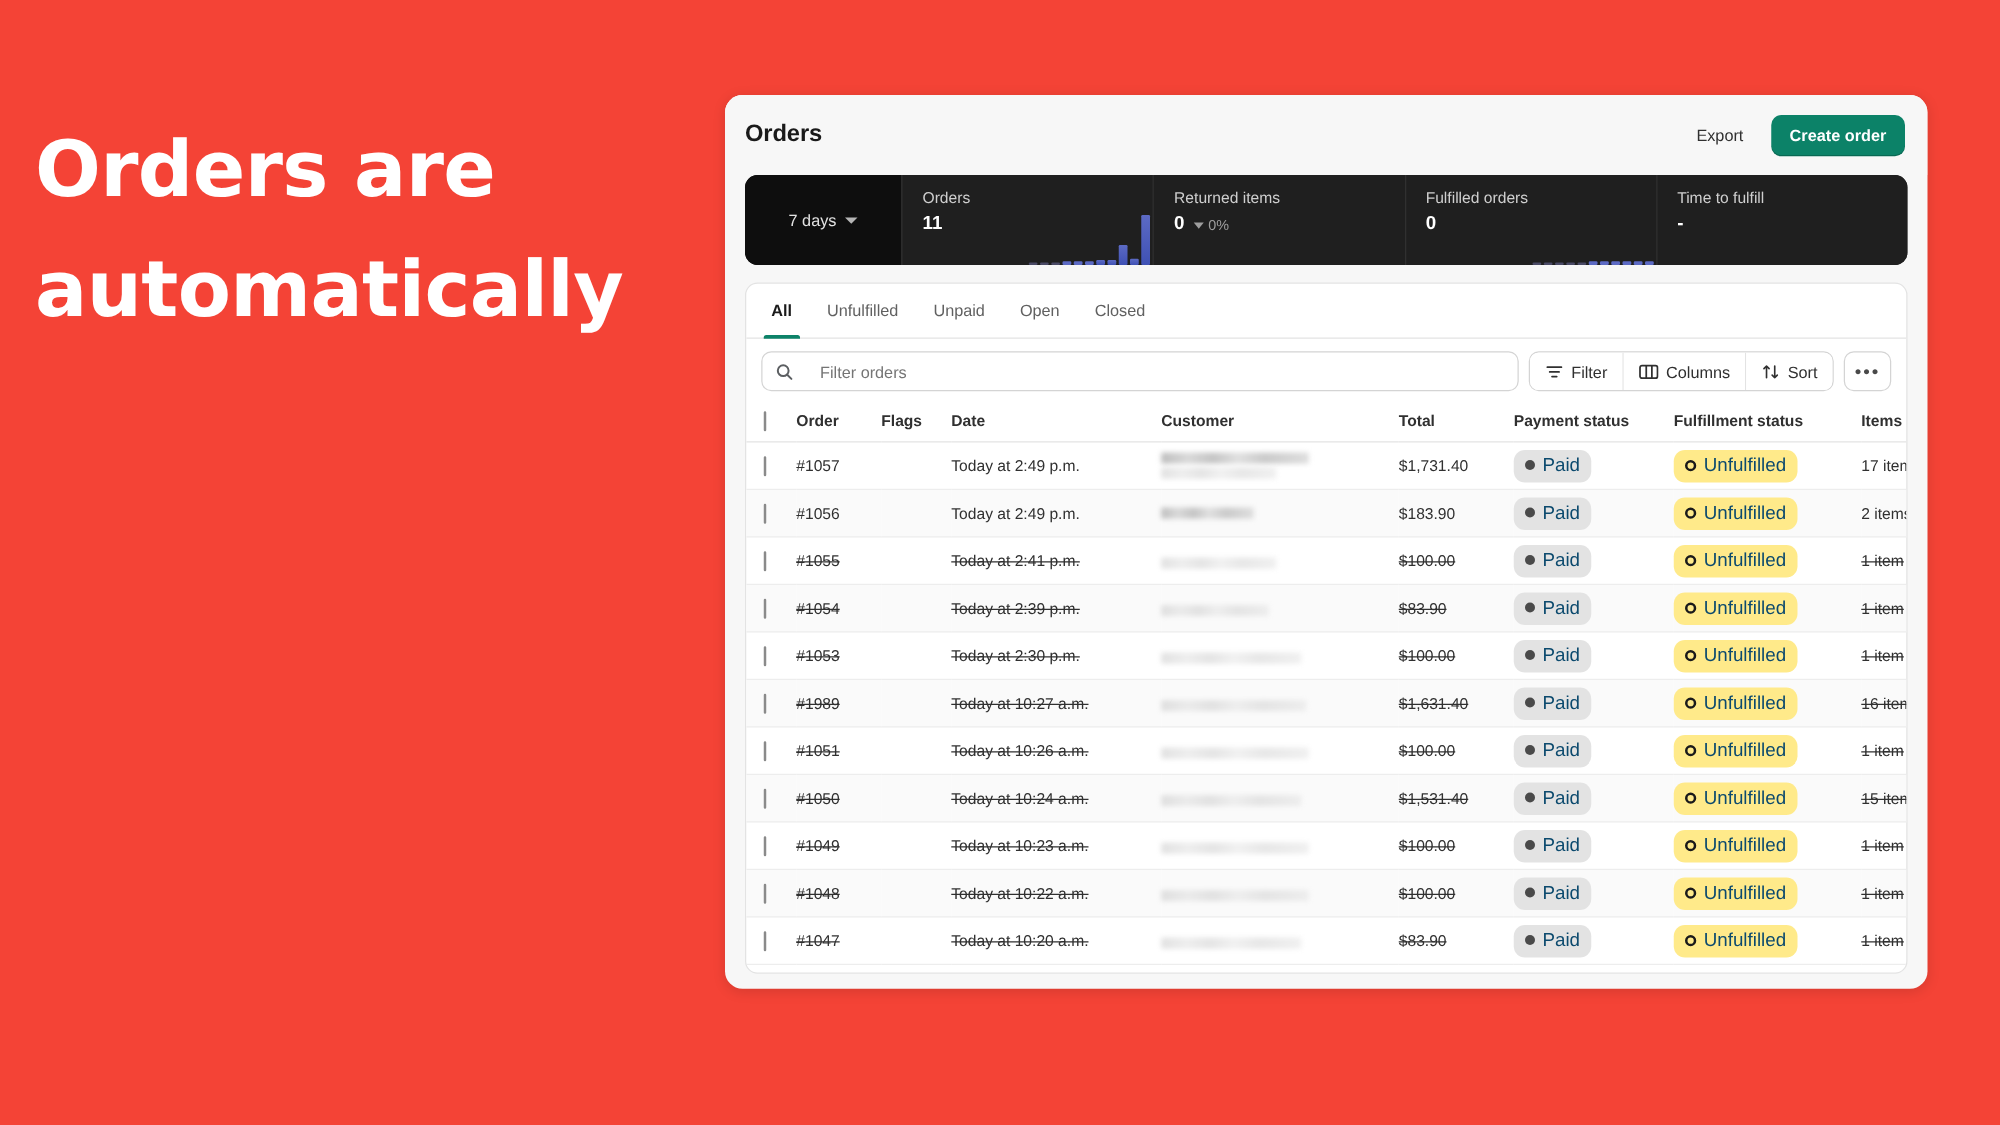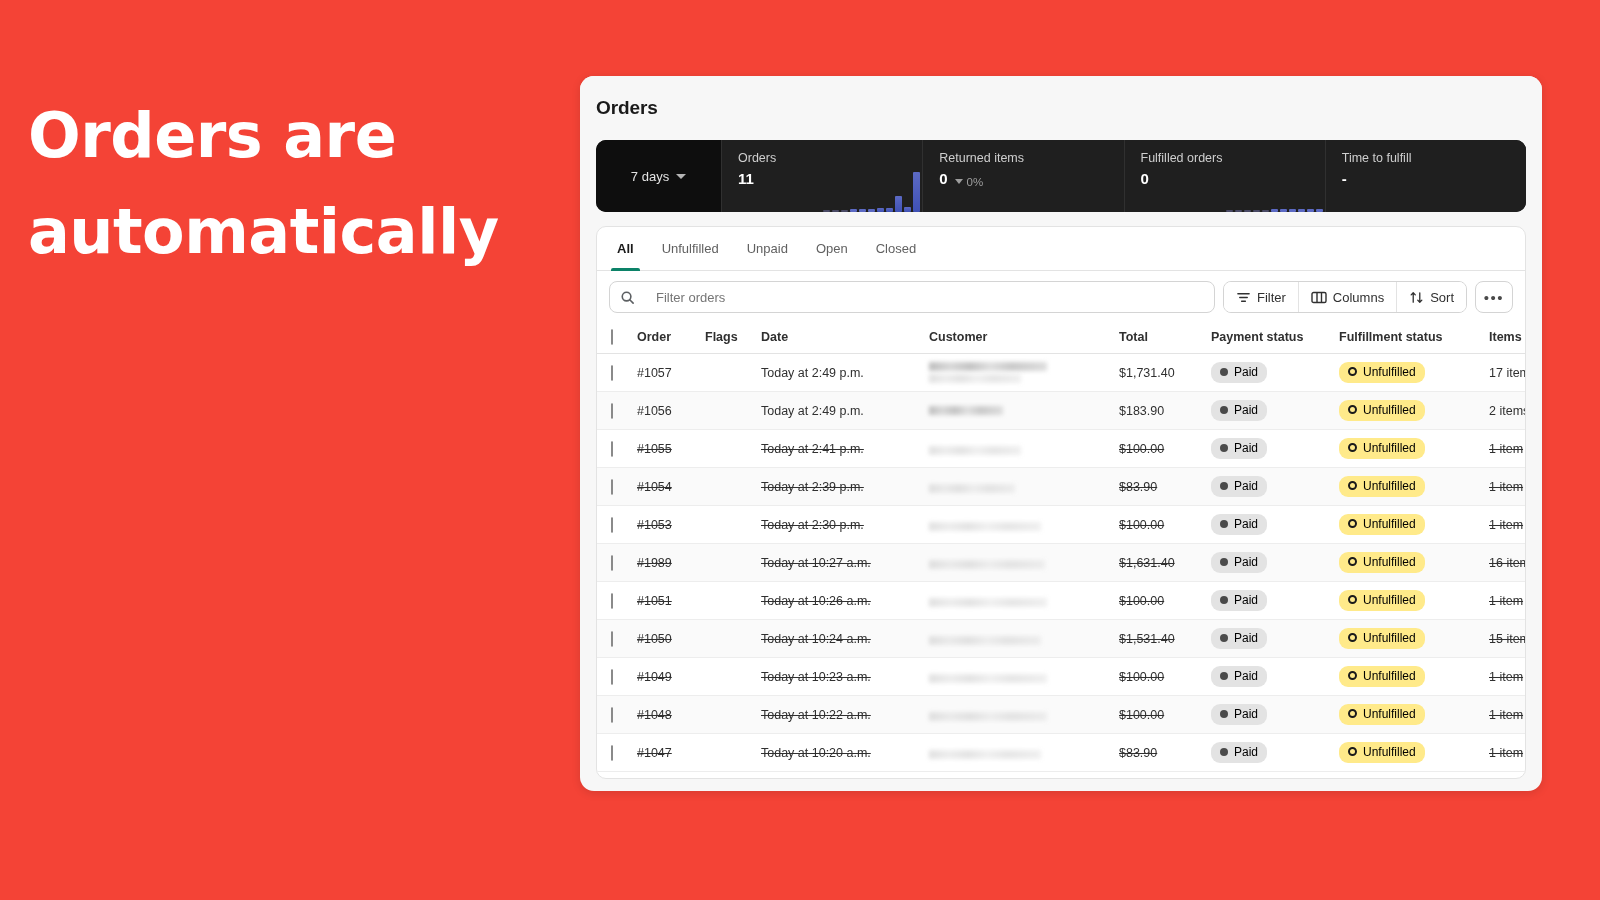--- a/index.html
+++ b/index.html
@@ -226,6 +226,10 @@
 
   <div class="app-header">
     <div class="page-title">Orders</div>
+    <div class="header-actions">
+      <button class="btn-plain">Export</button>
+      <button class="btn-primary">Create order</button>
+    </div>
   </div>
 
   <div class="metrics">

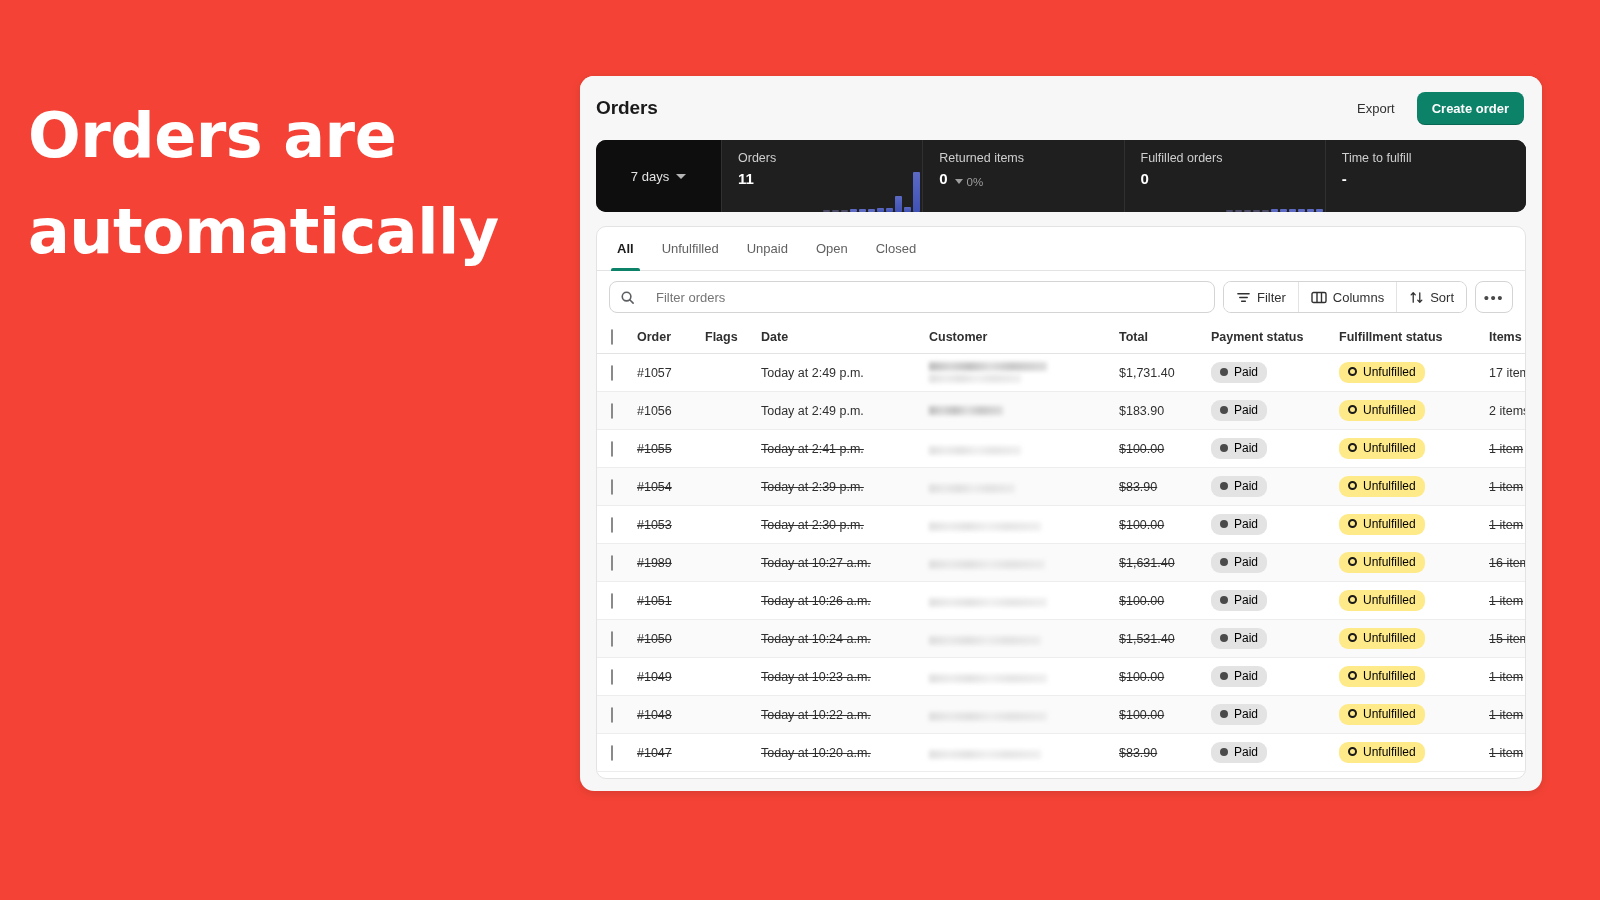--- a/index.html
+++ b/index.html
@@ -194,8 +194,8 @@
 
   .badge {
     display: inline-flex; align-items: center; gap: 6px;
-    font-size: 12px; border-radius: 9px; padding: 2px 9px 3px;
-    color: #000000; line-height: 1.4;
+    font-size: 15px; border-radius: 9px; padding: 2px 9px 3px;
+    color: #0c4a6e; line-height: 1.4;
   }
   .badge.paid { background: #E3E3E3; }
   .badge.paid .dot { width: 8px; height: 8px; border-radius: 50%; background: #4A4A4A; }

